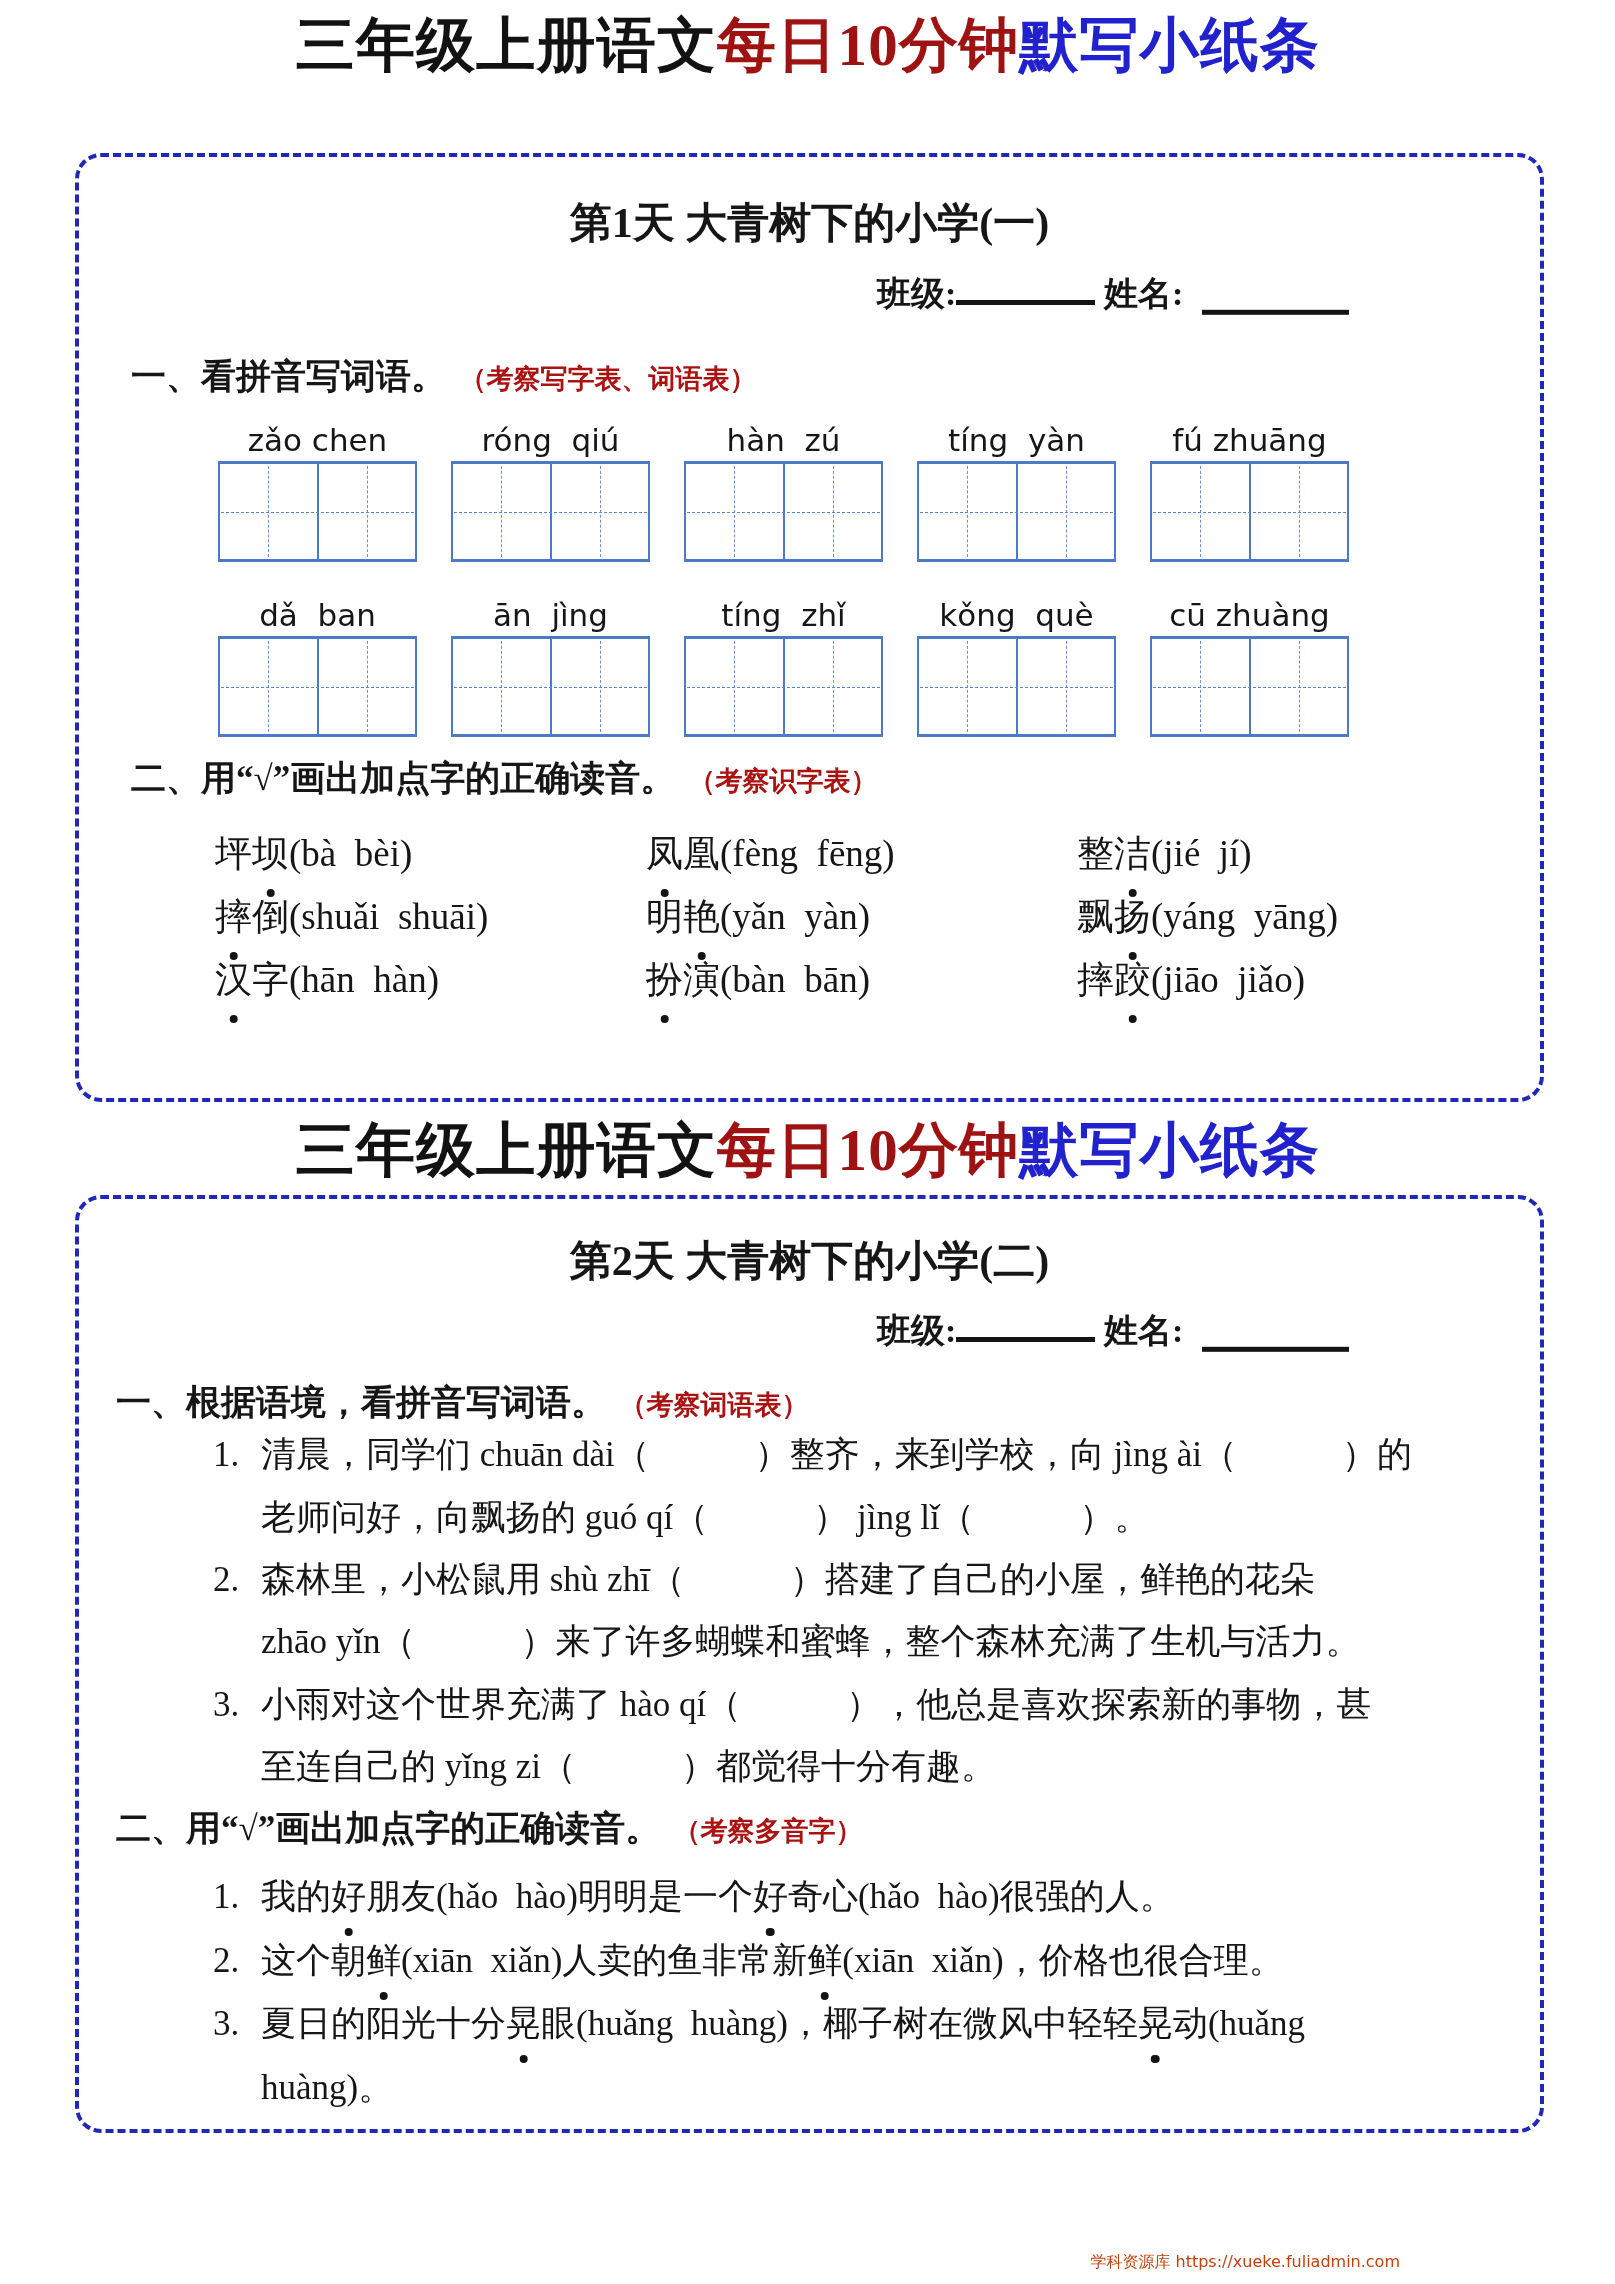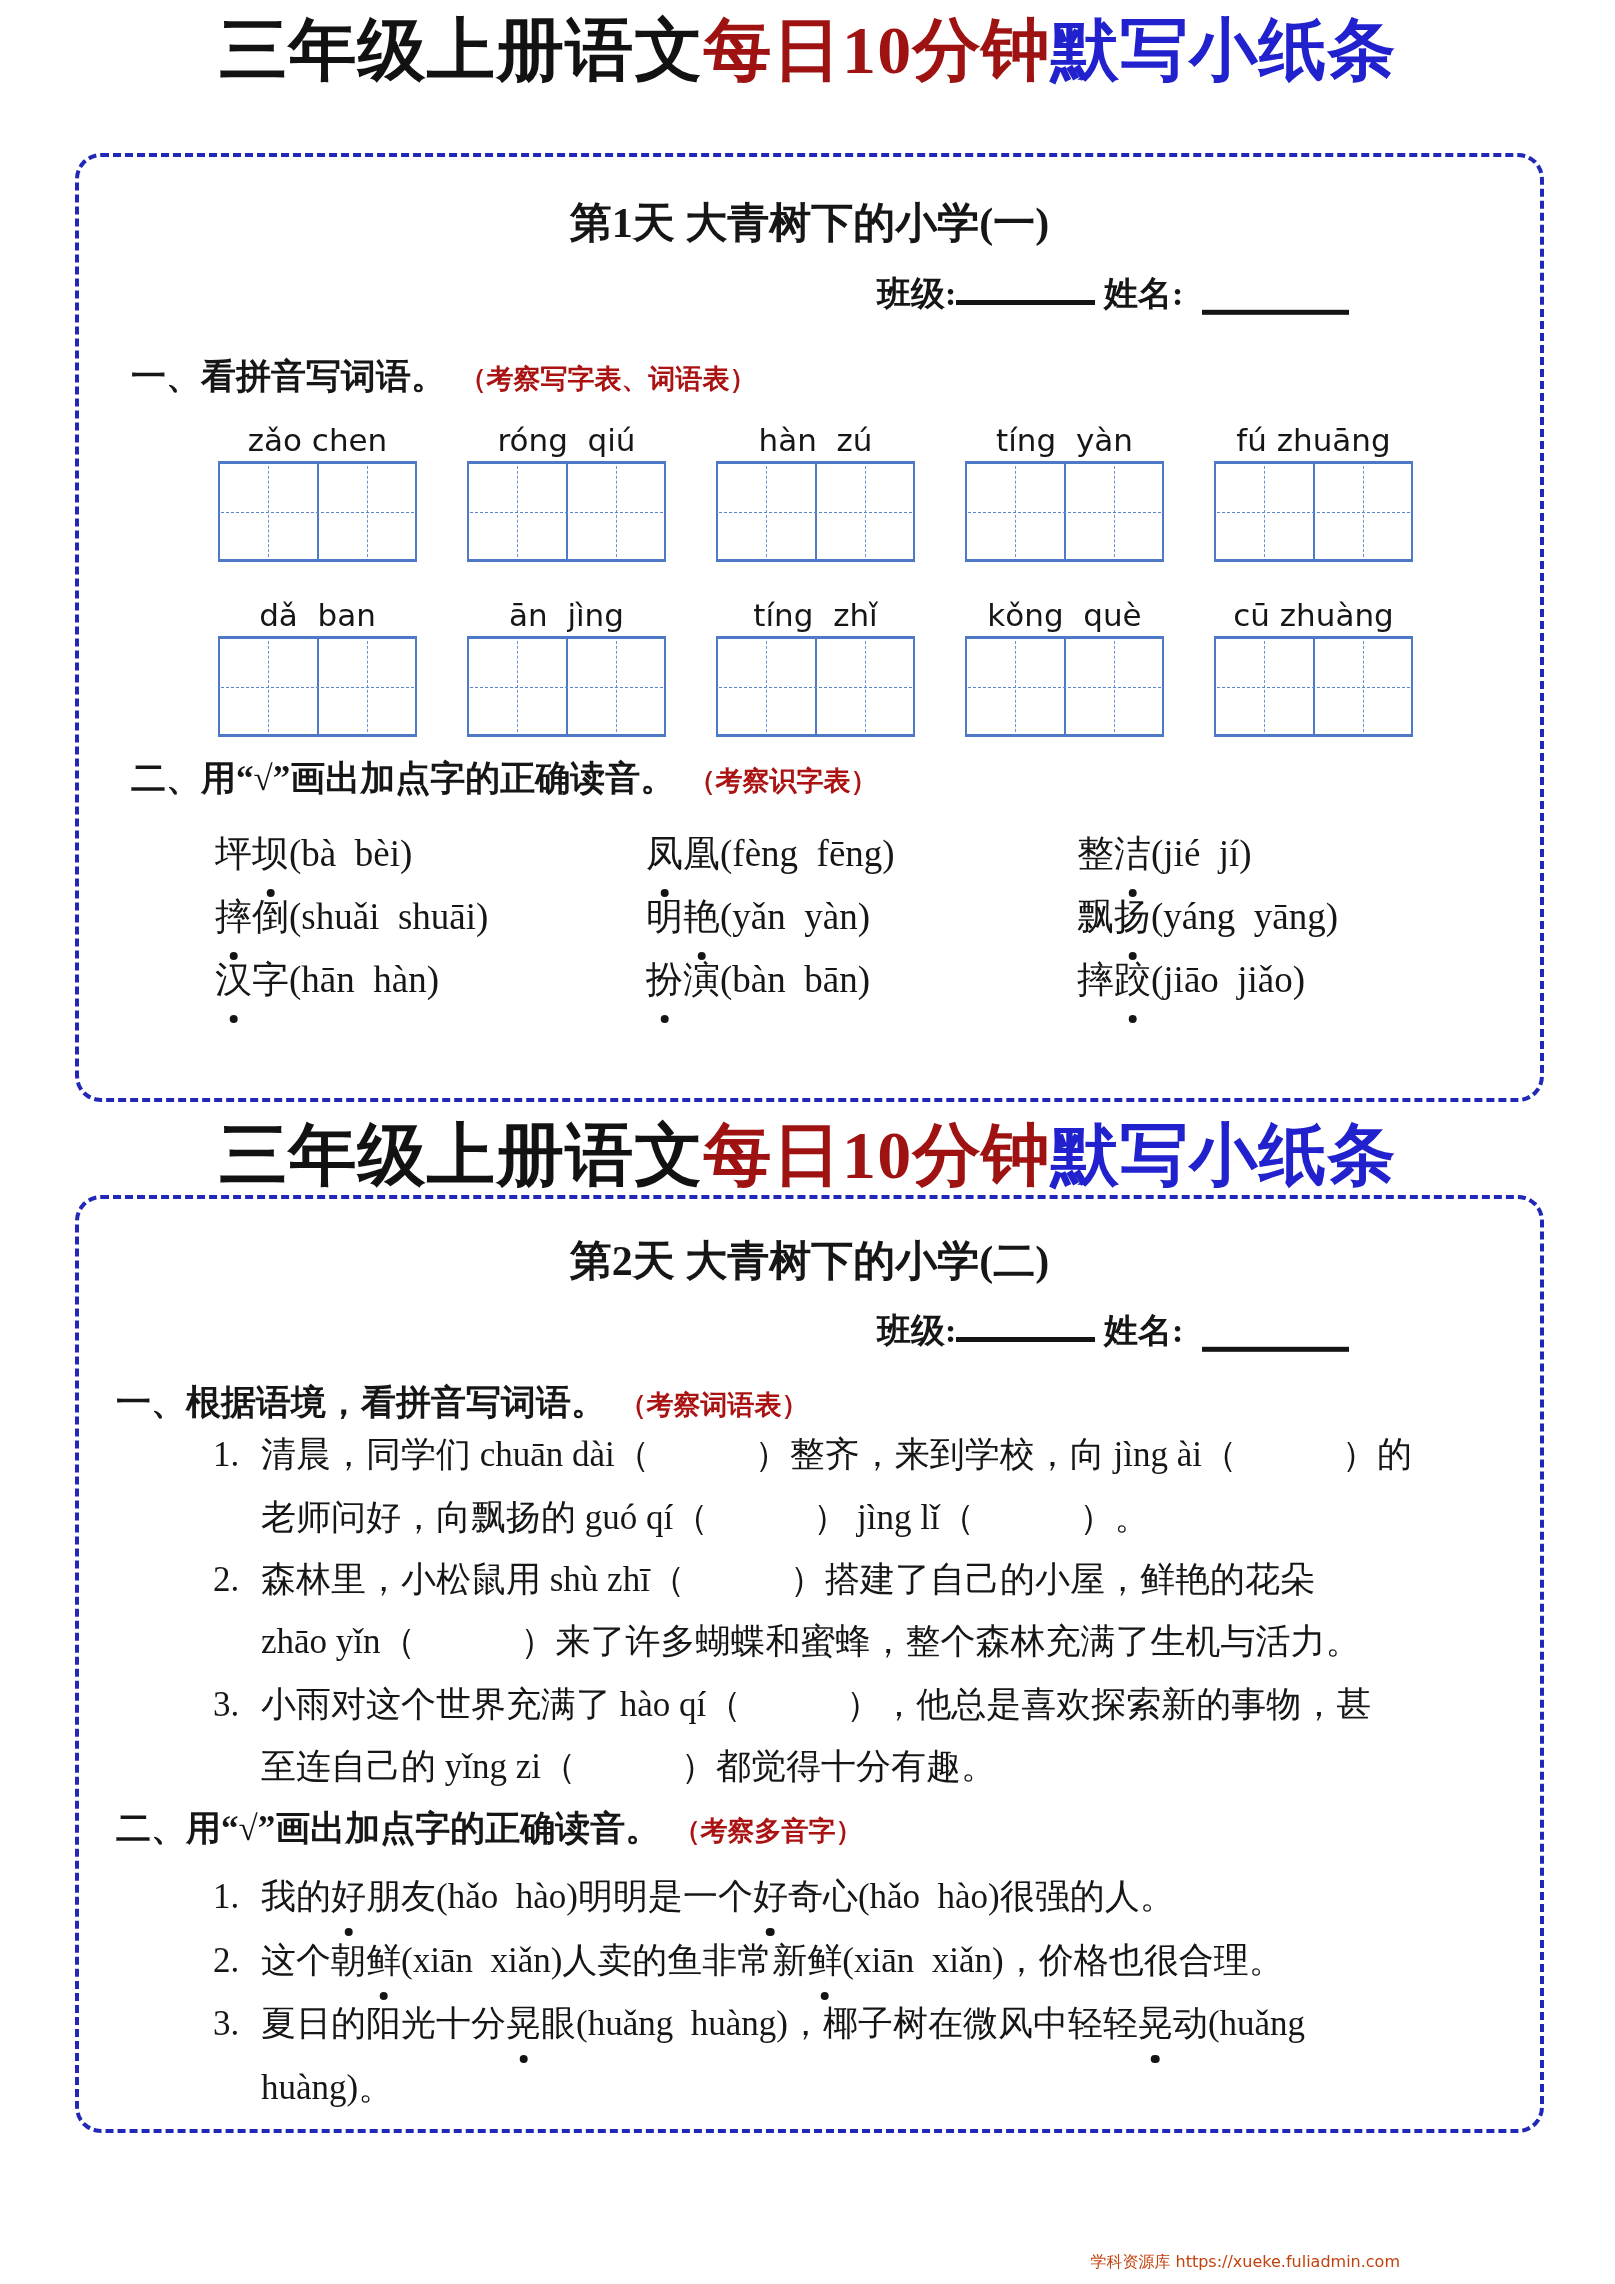--- a/index.html
+++ b/index.html
@@ -7,7 +7,7 @@
   .abs{position:absolute;}
 
   
-  .main-title{left:0;width:1616px;text-align:center;font-size:68px;font-weight:900;line-height:1.1;white-space:pre;letter-spacing:1.2px;}
+  .main-title{left:0;width:1616px;text-align:center;font-size:59px;font-weight:900;line-height:1.1;white-space:pre;letter-spacing:1.2px;}
   .main-title .t-black{color:#121212;}
   .main-title .t-red{color:#9e1212;}
   .main-title .t-blue{color:#2121cd;}

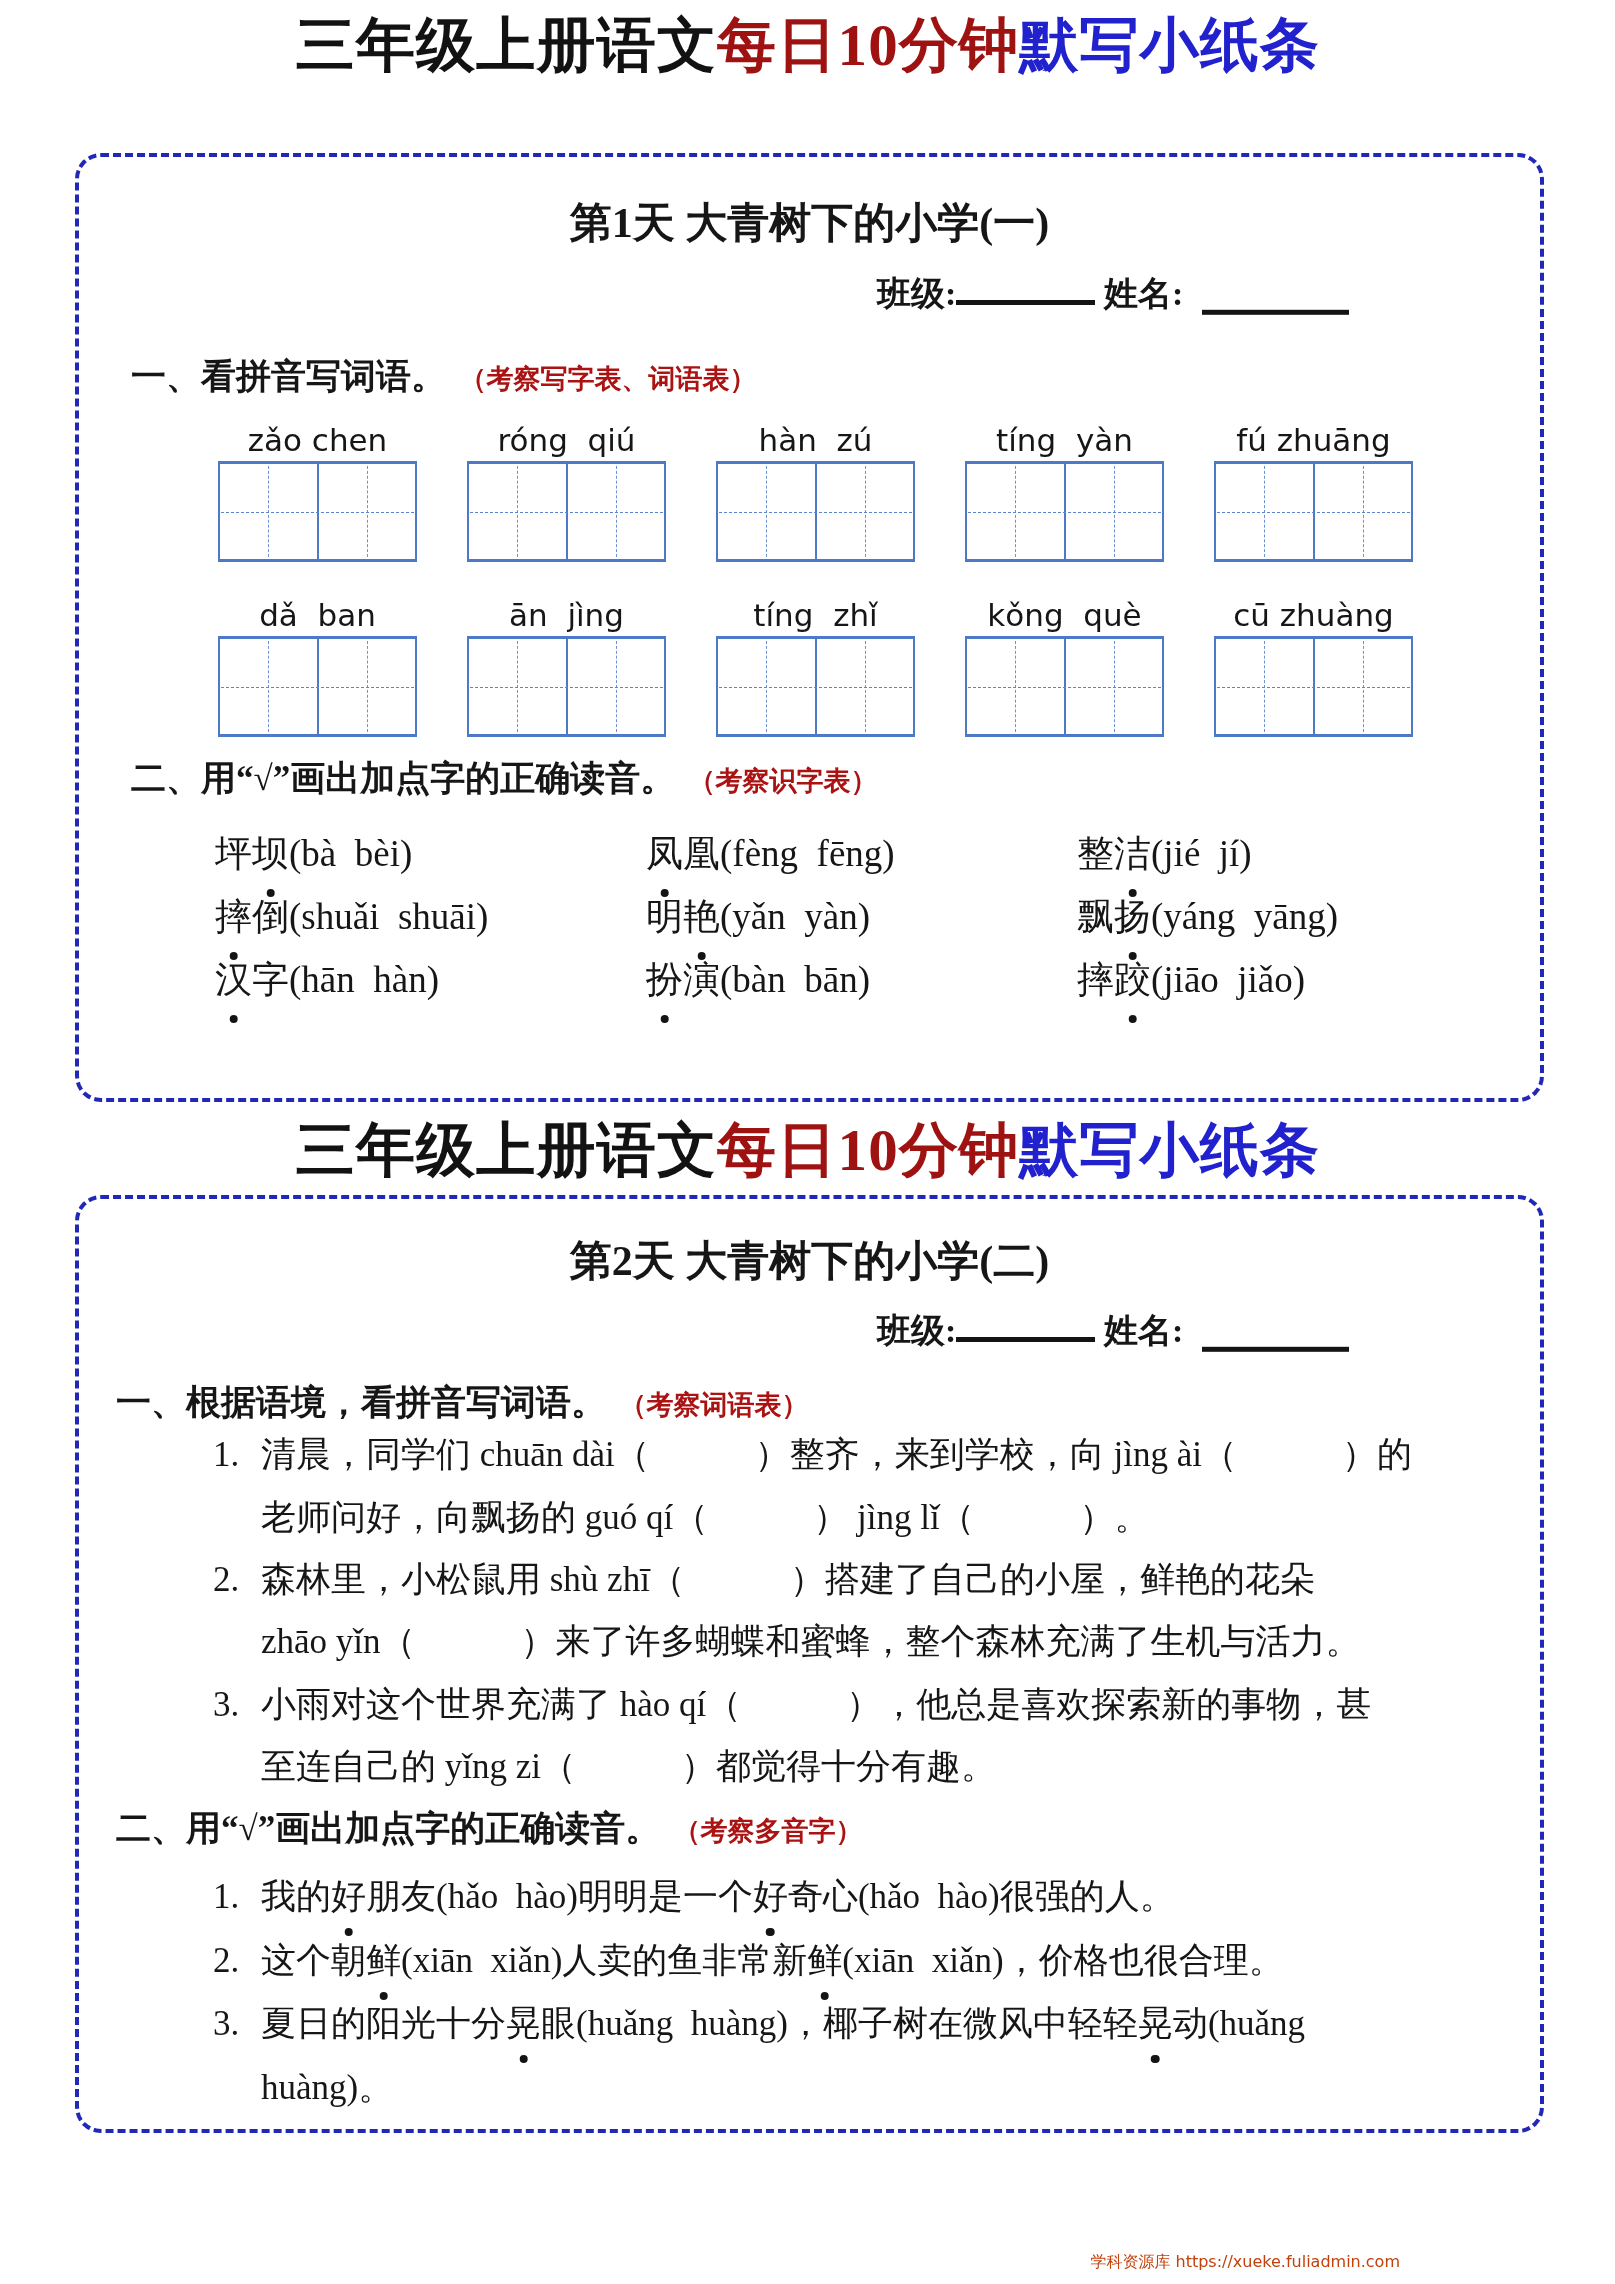--- a/index.html
+++ b/index.html
@@ -29,7 +29,7 @@
   .sec-note{font-size:27px;font-weight:700;color:#ab1212;margin-left:13.4px;white-space:pre;}
 
   
-  .grid-row{display:flex;gap:50px;}
+  .grid-row{display:flex;gap:34px;}
   .pgroup{width:199px;}
   .pinyin{width:100%;text-align:center;font-size:31px;height:40px;line-height:38px;font-family:"DejaVu Sans","Liberation Sans",sans-serif;white-space:pre;}
   .tzg{position:relative;display:flex;height:101px;border:2.4px solid #4d79c7;border-top-width:3.7px;border-bottom-width:3.7px;box-sizing:border-box;}

